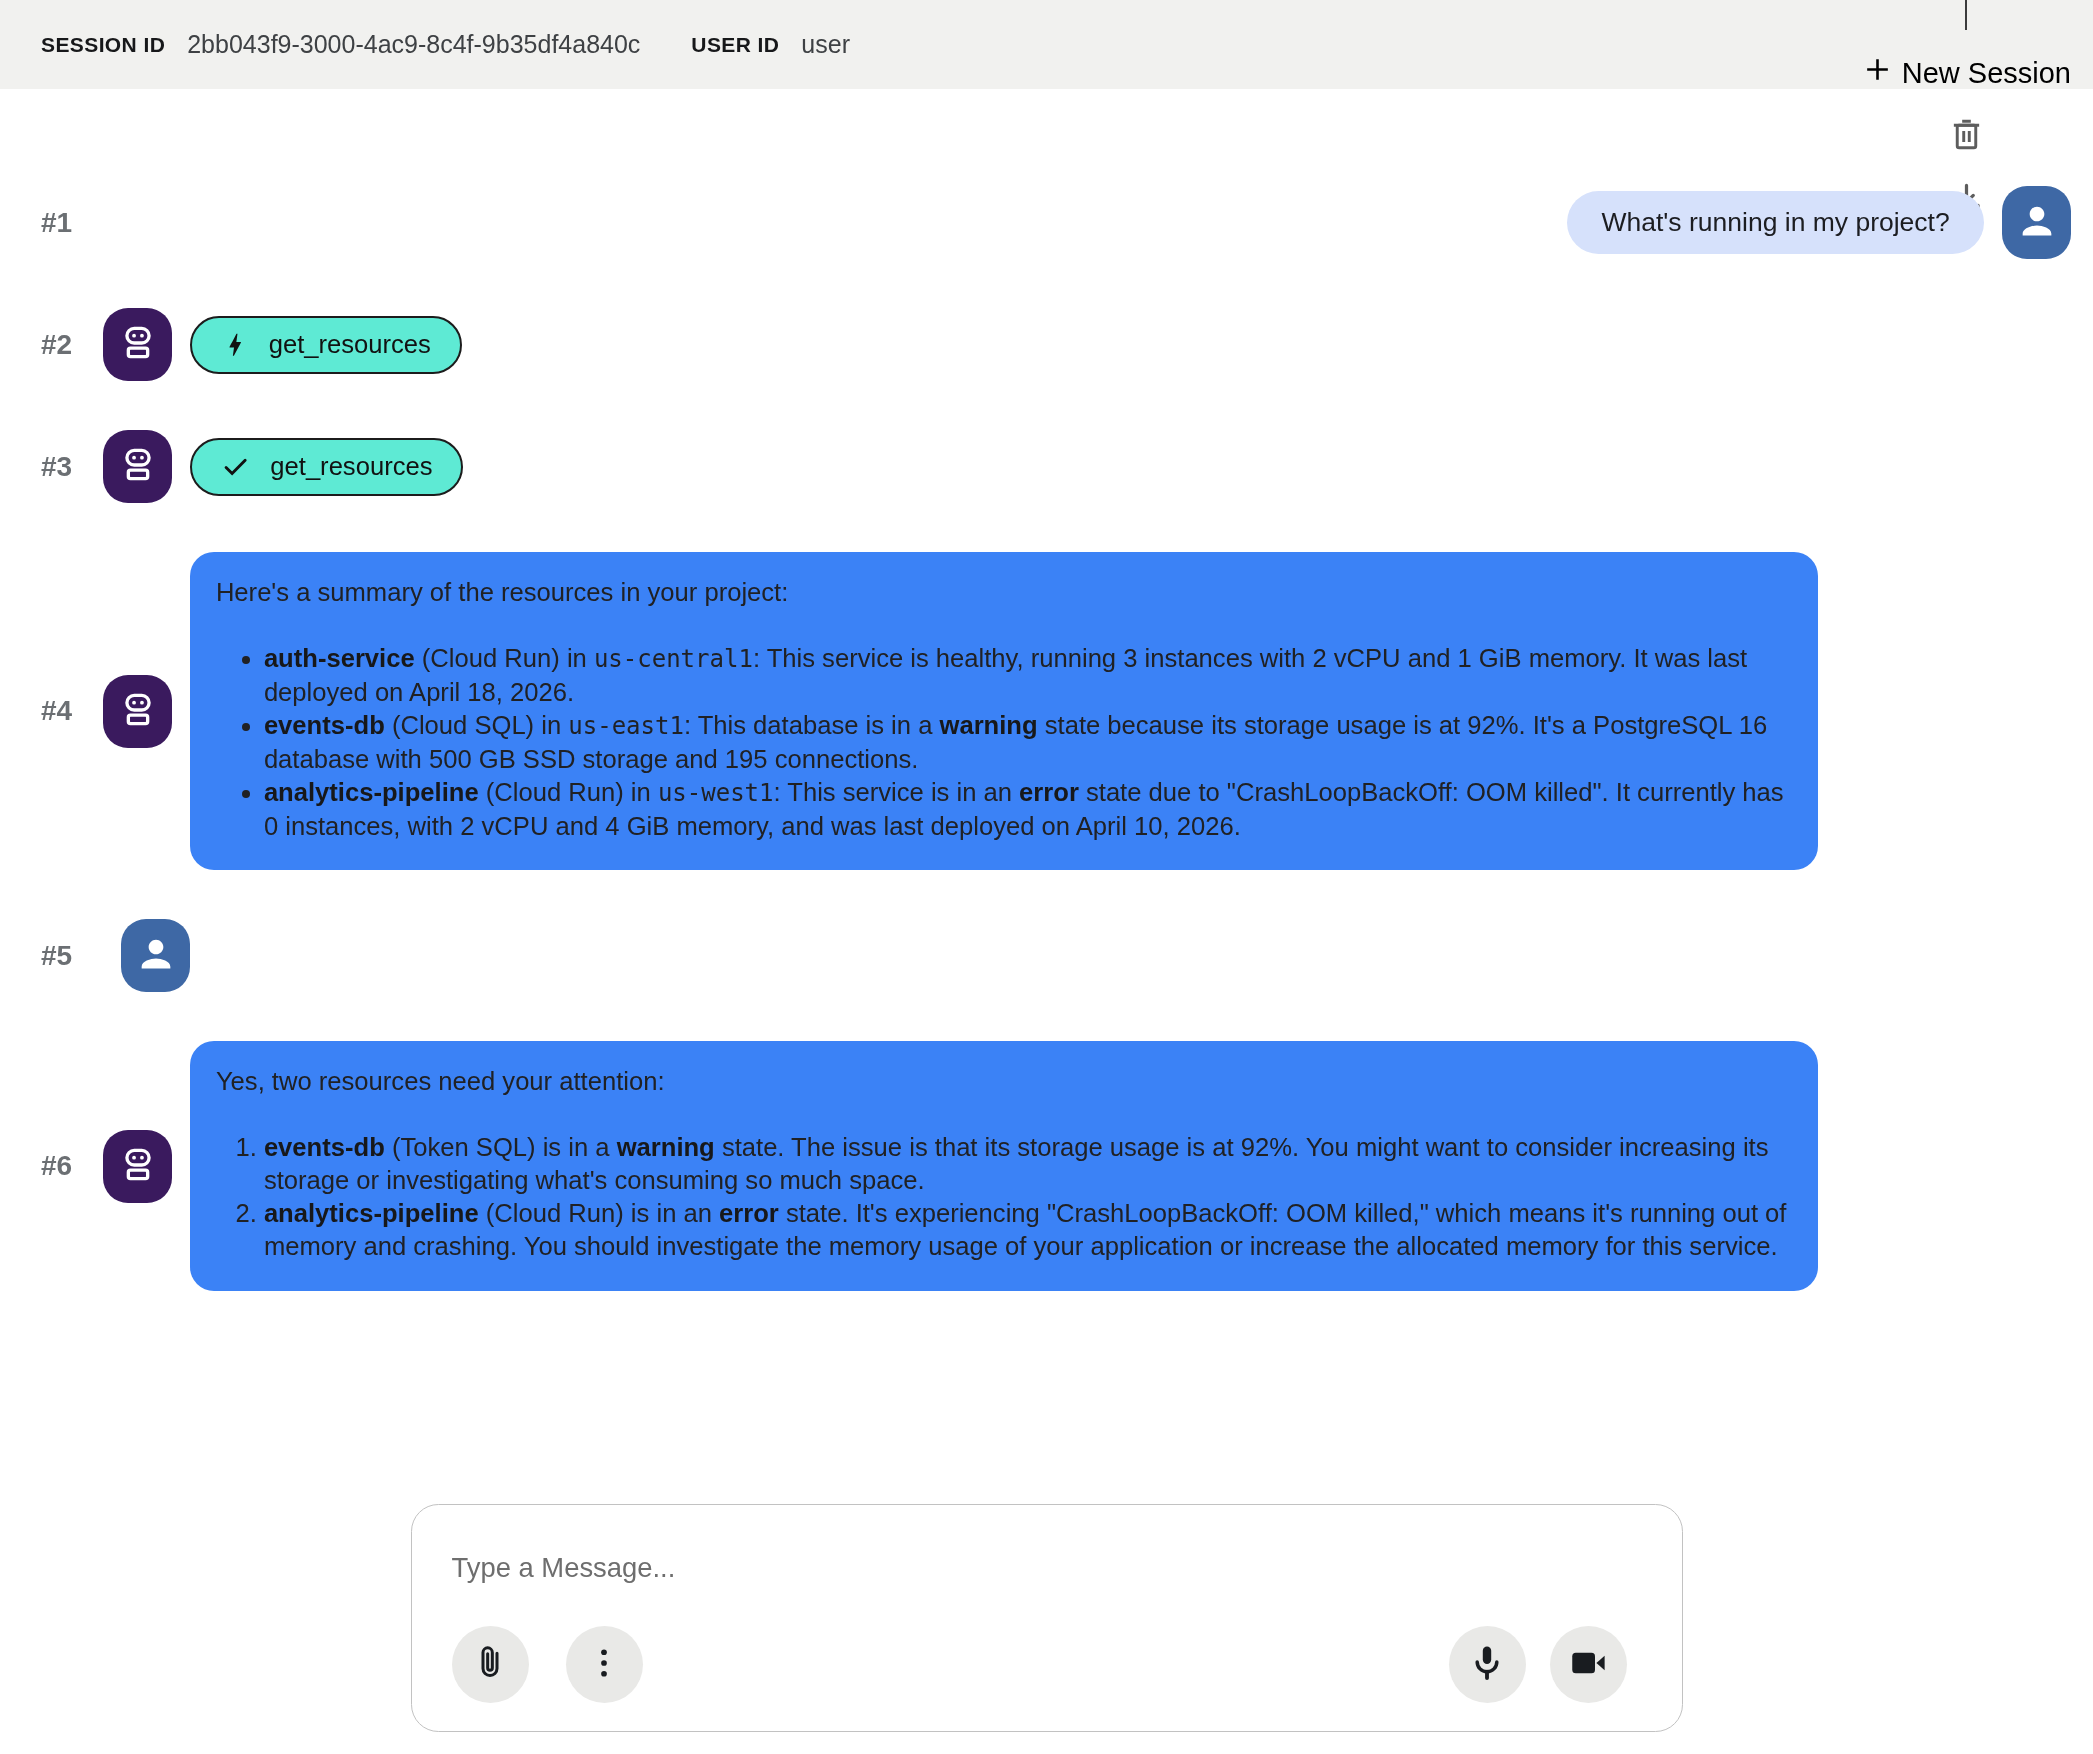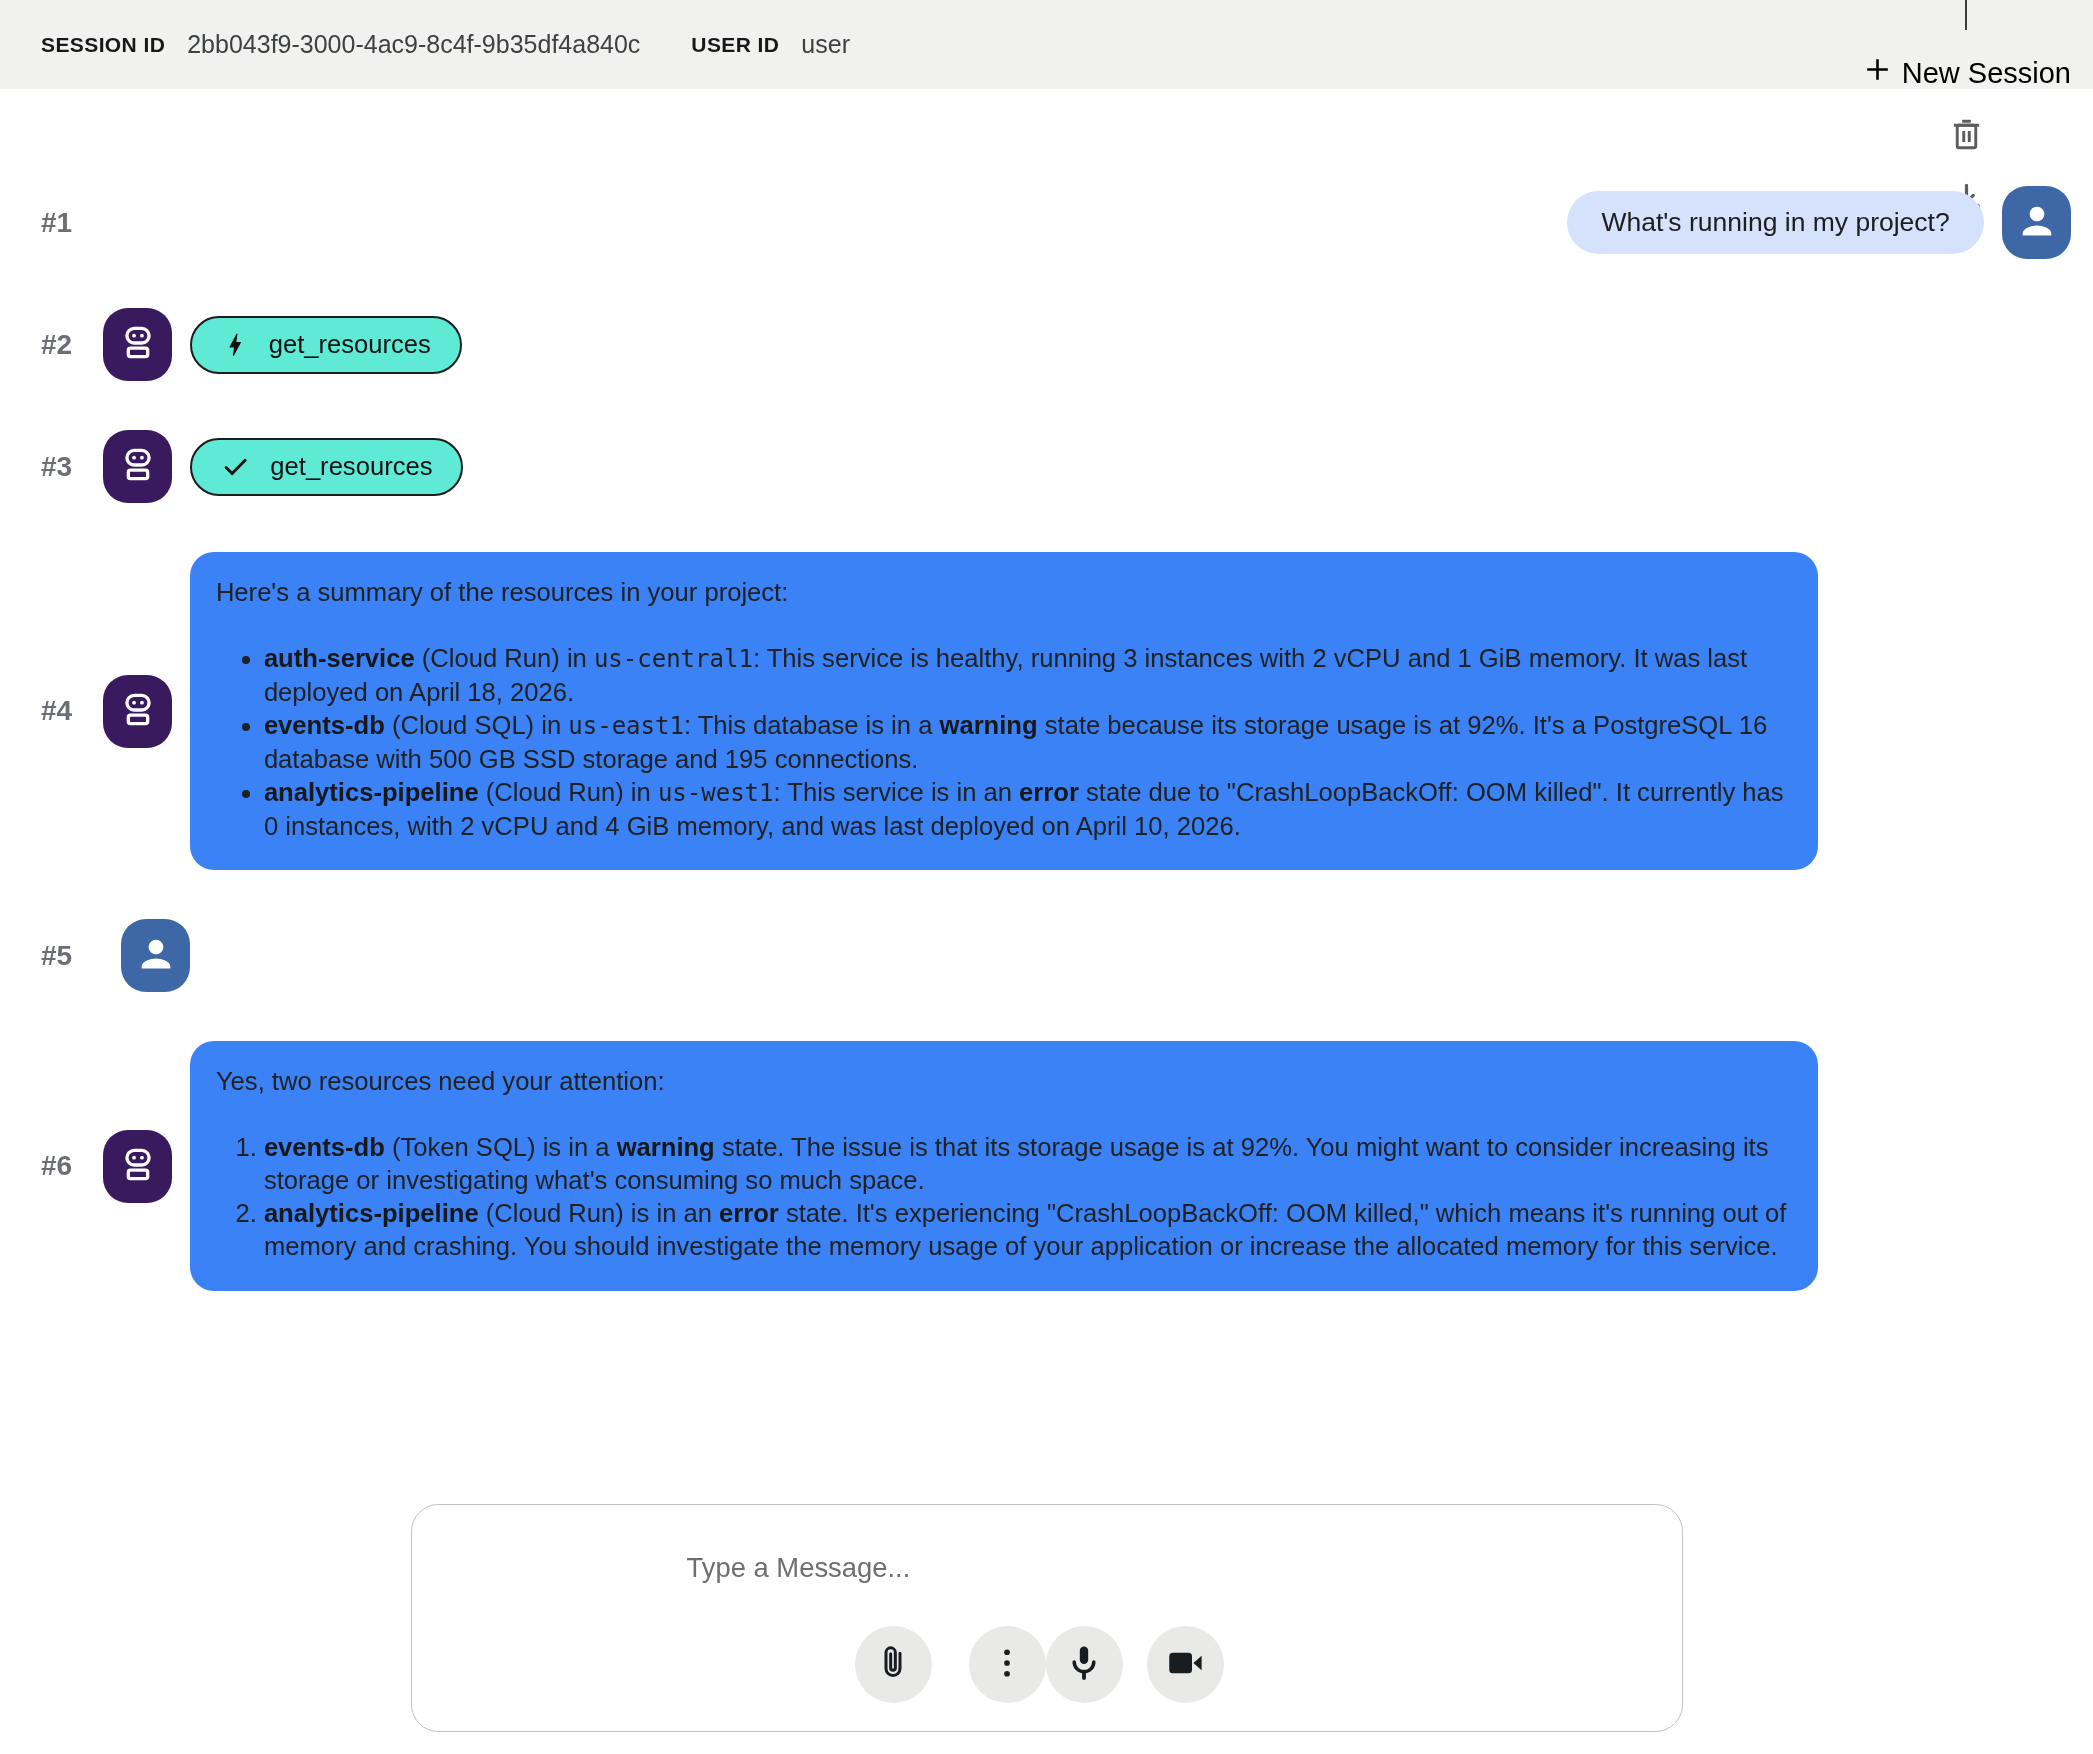--- a/index.html
+++ b/index.html
@@ -57,7 +57,7 @@
   .composer{
     width:1272px;height:228px;box-sizing:border-box;margin:213px auto 4px;
     border:1.8px solid #c2c2c2;border-radius:27.4px;
-    padding:25.6px 55px 27.4px 40px;display:flex;flex-direction:column;justify-content:space-between;align-items:center;
+    padding:25.6px 55px 27.4px 40px;display:flex;flex-direction:column;justify-content:space-between;
   }
   .composer-input{
     border:none;outline:none;background:transparent;font-family:"Liberation Sans",sans-serif;

